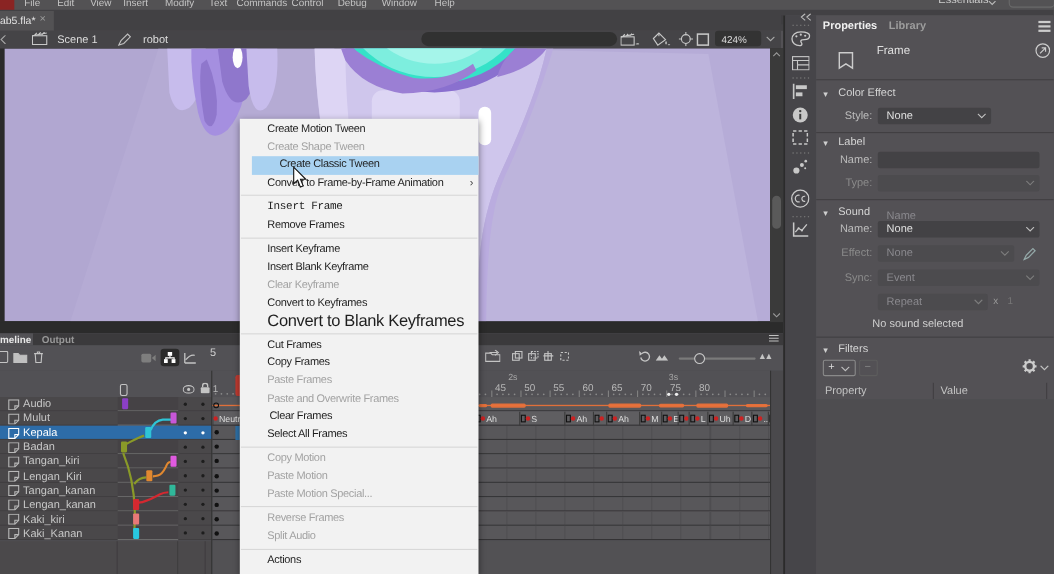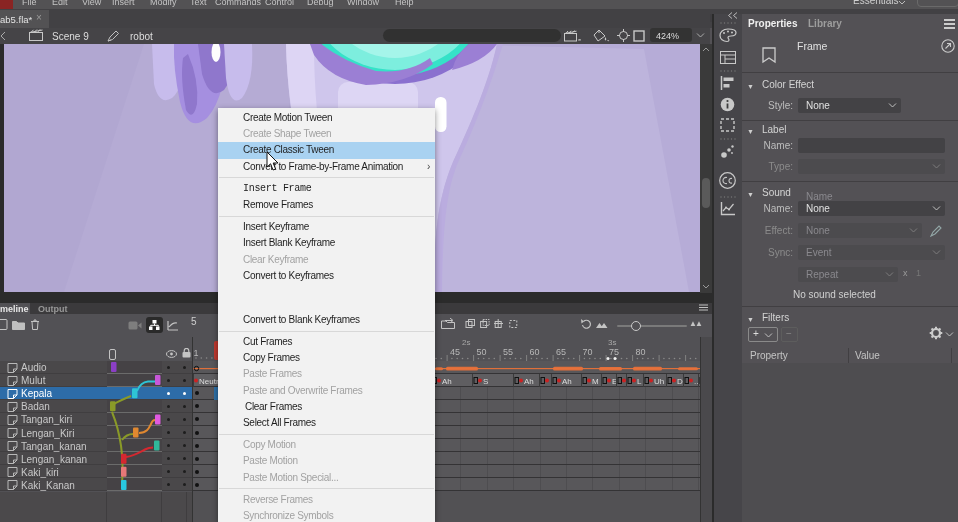--- a/index.html
+++ b/index.html
@@ -47,7 +47,7 @@
   <rect x="0.5" y="3.5" width="13" height="8" fill="none" stroke="#c8c8c8"></rect>
   <path d="M0.5,3.5 L13.5,1 M2,3.3 L4.5,0.8 M5.5,3 L8,0.5 M9,2.6 L11.5,0.2" stroke="#c8c8c8" fill="none"></path>
 </svg>
-<div class="abs txt" style="left:52px;top:31px;color:#dedede;font-size:10px;">Scene 9</div>
+<div class="abs txt" style="left:52px;top:31px;color:#dedede;font-size:10px;">Scene 1</div>
 <svg class="abs" style="left:107px;top:30px" width="13" height="12" viewBox="0 0 13 12">
     <path d="M1,11 L3,7 L9,1 L11.5,3.5 L5.5,9.5 Z M1,11 L4,10" fill="none" stroke="#c0c0c0"></path>
   </svg>

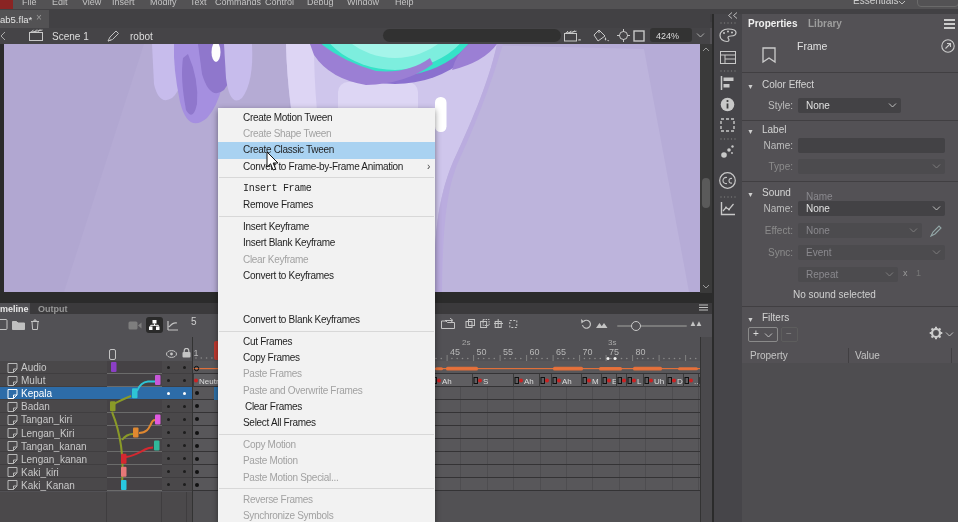--- a/index.html
+++ b/index.html
@@ -655,7 +655,7 @@
     <div style="height:2px"></div>
     <div style="position:relative;height:16.2px;line-height:16.2px;color:#1e1e1e;font-size:10px;letter-spacing:-0.3px;padding-left:25px;">Create Motion Tween</div>
     <div style="position:relative;height:16.2px;line-height:16.2px;color:#a2a2a2;font-size:10px;letter-spacing:-0.3px;padding-left:25px;">Create Shape Tween</div>
-    <div style="position:relative;height:16.2px;line-height:16.2px;background:#a9d2f1;color:#1e1e1e;font-size:10px;letter-spacing:-0.3px;padding-left:25px;">Create Classic Tween</div>
+    <div style="position:relative;height:16.2px;line-height:16.2px;background:#a9d2f1;color:#1e1e1e;font-size:10px;letter-spacing:-0.3px;padding-left:25px;margin-left:11px;">Create Classic Tween</div>
     <div style="position:relative;height:16.2px;line-height:16.2px;color:#1e1e1e;font-size:10px;letter-spacing:-0.3px;padding-left:25px;">Convert to Frame-by-Frame Animation<span style="position:absolute;right:5px;top:0;font-size:10px;color:#444;">›</span></div>
     <div style="height:1px;background:#d8d8d8;margin:2.5px 1px;"></div>
     <div style="position:relative;height:16.2px;line-height:16.2px;color:#1e1e1e;font-size:10px;letter-spacing:-0.3px;padding-left:25px;font-family:Liberation Mono, monospace;">Insert Frame</div>

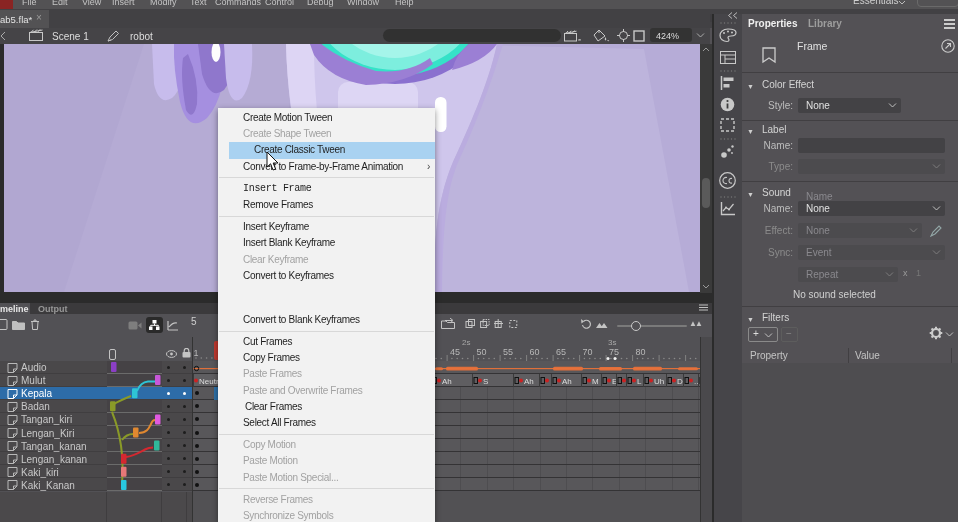--- a/index.html
+++ b/index.html
@@ -665,7 +665,7 @@
     <div style="position:relative;height:16.2px;line-height:16.2px;color:#1e1e1e;font-size:10px;letter-spacing:-0.3px;padding-left:25px;">Insert Blank Keyframe</div>
     <div style="position:relative;height:16.2px;line-height:16.2px;color:#a2a2a2;font-size:10px;letter-spacing:-0.3px;padding-left:25px;">Clear Keyframe</div>
     <div style="position:relative;height:16.2px;line-height:16.2px;color:#1e1e1e;font-size:10px;letter-spacing:-0.3px;padding-left:25px;">Convert to Keyframes</div>
-    <div style="position:relative;height:16.2px;line-height:16.2px;color:#1e1e1e;font-size:10px;letter-spacing:-0.3px;padding-left:25px;margin-top:28px;">Convert to Blank Keyframes</div>
+    <div style="position:relative;height:16.2px;line-height:16.2px;color:#1e1e1e;font-size:15px;letter-spacing:-0.3px;padding-left:25px;">Convert to Blank Keyframes</div>
     <div style="height:1px;background:#d8d8d8;margin:2.5px 1px;"></div>
     <div style="position:relative;height:16.2px;line-height:16.2px;color:#1e1e1e;font-size:10px;letter-spacing:-0.3px;padding-left:25px;">Cut Frames</div>
     <div style="position:relative;height:16.2px;line-height:16.2px;color:#1e1e1e;font-size:10px;letter-spacing:-0.3px;padding-left:25px;">Copy Frames</div>

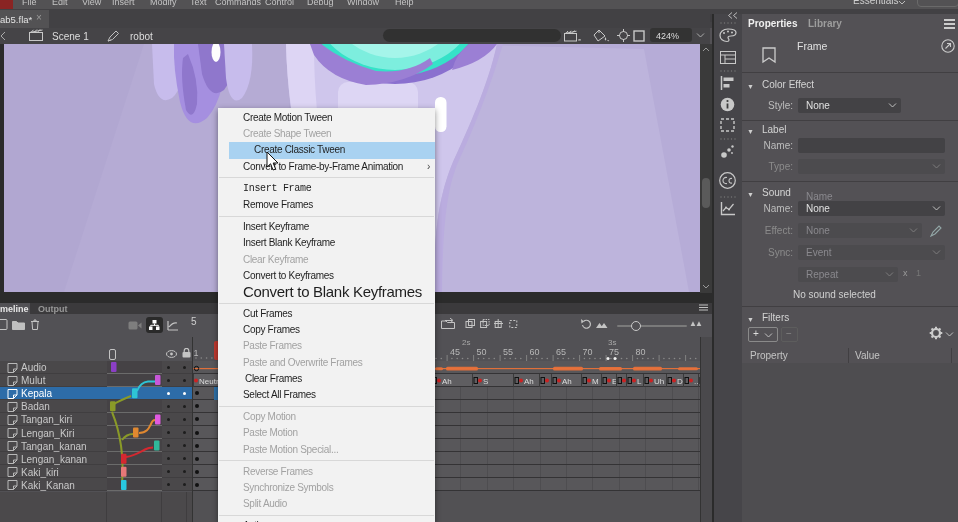--- a/index.html
+++ b/index.html
@@ -679,7 +679,6 @@
     <div style="position:relative;height:16.2px;line-height:16.2px;color:#a2a2a2;font-size:10px;letter-spacing:-0.3px;padding-left:25px;">Paste Motion Special...</div>
     <div style="height:1px;background:#d8d8d8;margin:2.5px 1px;"></div>
     <div style="position:relative;height:16.2px;line-height:16.2px;color:#a2a2a2;font-size:10px;letter-spacing:-0.3px;padding-left:25px;">Reverse Frames</div>
-    <div style="position:relative;height:16.2px;line-height:16.2px;color:#a2a2a2;font-size:10px;letter-spacing:-0.3px;padding-left:25px;">Synchronize Symbols</div>
     <div style="position:relative;height:16.2px;line-height:16.2px;color:#a2a2a2;font-size:10px;letter-spacing:-0.3px;padding-left:25px;">Split Audio</div>
     <div style="height:1px;background:#d8d8d8;margin:2.5px 1px;"></div>
     <div style="position:relative;height:16.2px;line-height:16.2px;color:#1e1e1e;font-size:10px;letter-spacing:-0.3px;padding-left:25px;">Actions</div>

